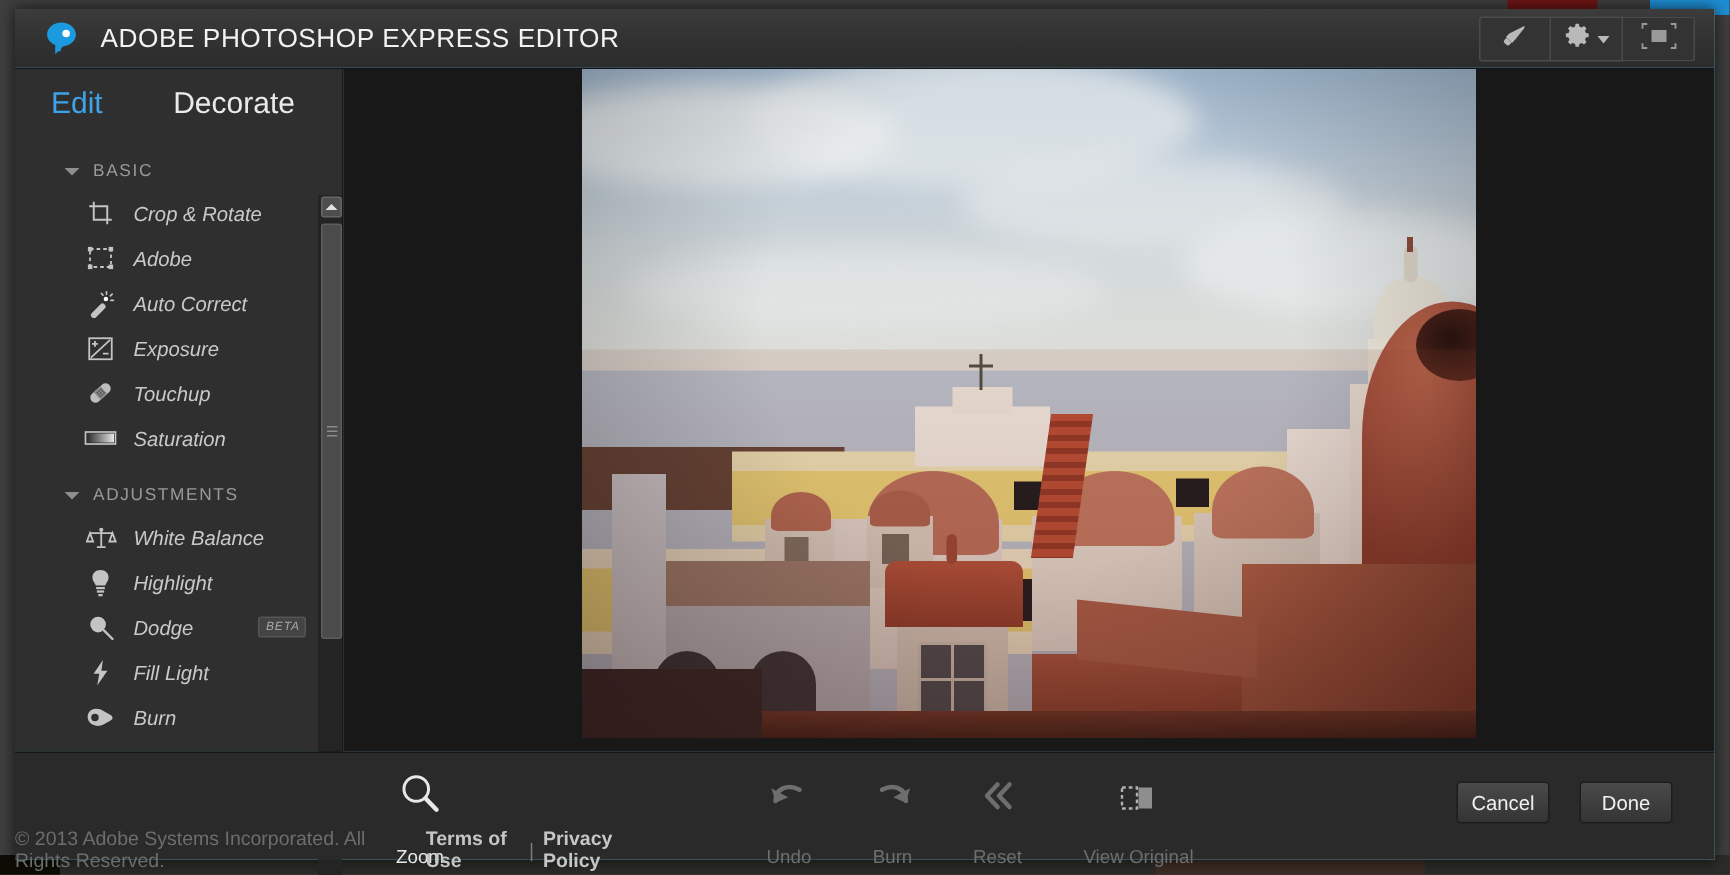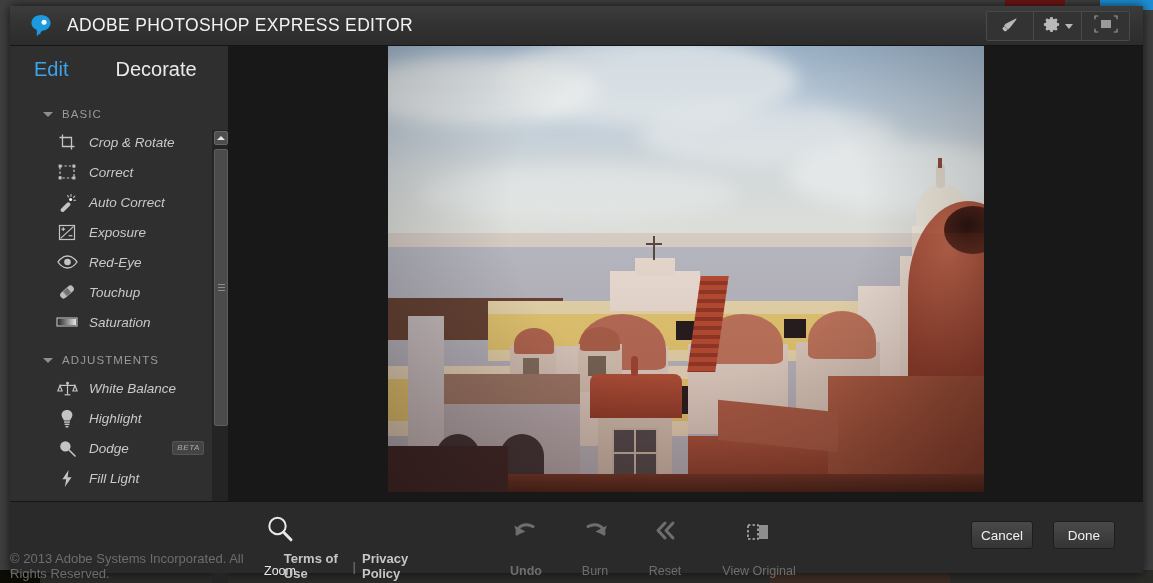--- a/index.html
+++ b/index.html
@@ -260,7 +260,7 @@
               <rect x="14.4" y="12.4" width="3" height="3" fill="#c4c4c4"></rect>
             </svg>
           </span>
-          <span>Correct</span>
+          <span>Adobe</span>
         </div>
 
         <div class="tool">

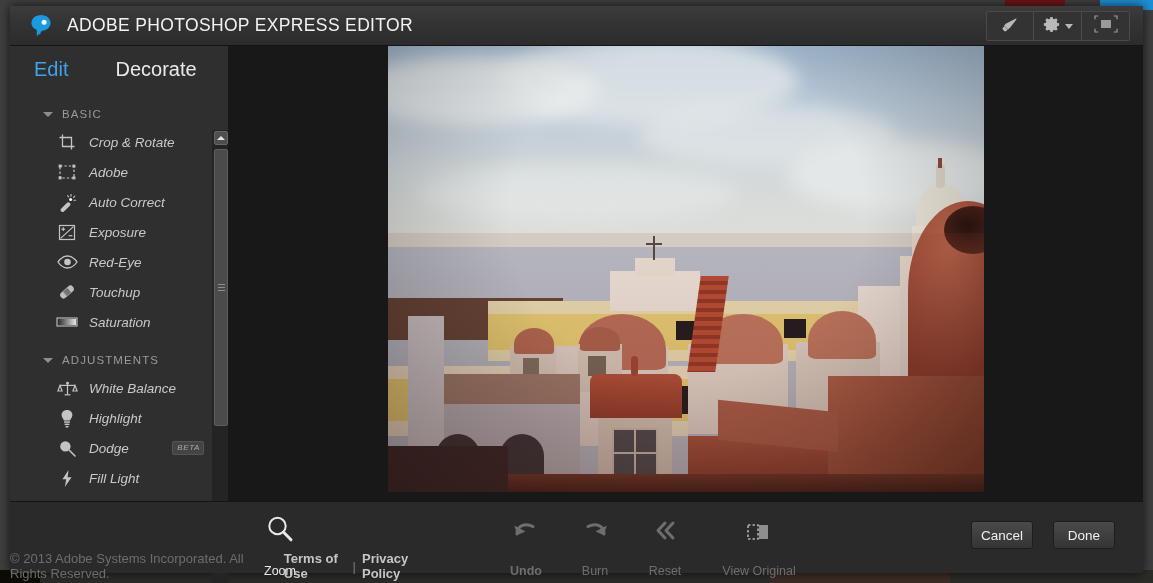--- a/index.html
+++ b/index.html
@@ -294,15 +294,6 @@
           <span>Exposure</span>
         </div>
 
-        <div class="tool">
-          <span class="ic">
-            <svg width="21" height="14" viewBox="0 0 21 14">
-              <path d="M10.5 1 C4.8 1 1 7 1 7 C1 7 4.8 13 10.5 13 C16.2 13 20 7 20 7 C20 7 16.2 1 10.5 1 Z" fill="none" stroke="#c4c4c4" stroke-width="1.4"></path>
-              <circle cx="10.5" cy="7" r="3.3" fill="#c4c4c4"></circle>
-            </svg>
-          </span>
-          <span>Red-Eye</span>
-        </div>
 
         <div class="tool">
           <span class="ic">

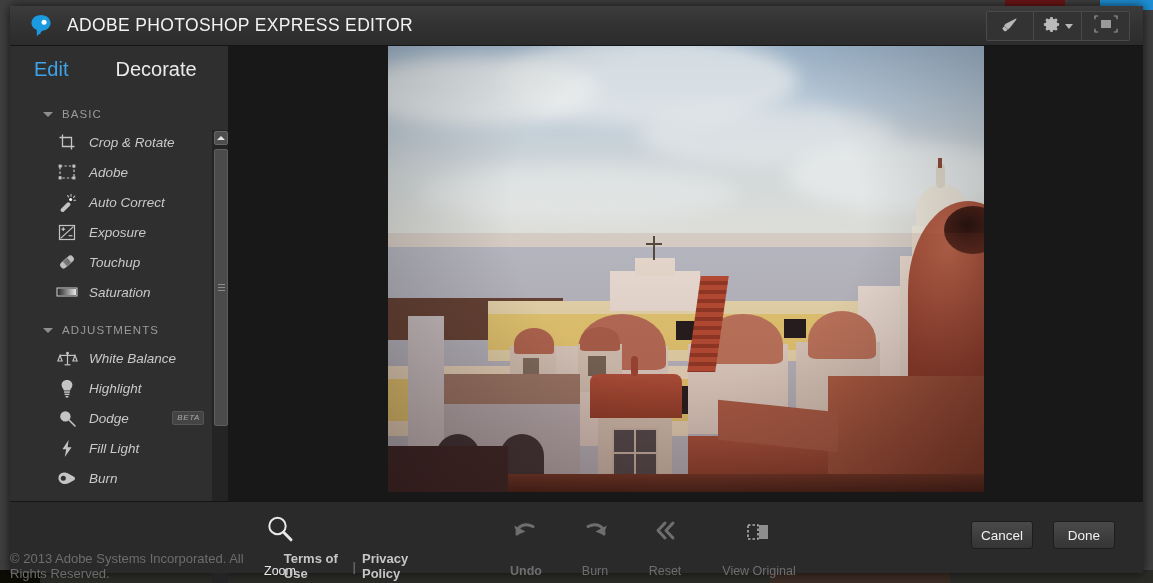--- a/index.html
+++ b/index.html
@@ -134,7 +134,7 @@
   .disabled .lbl { color:#6e6e6e; }
 
   #btn-zoom   { left:228px; }
-  #btn-undo   { left:474px;font-weight:bold; }
+  #btn-undo   { left:474px; }
   #btn-redo   { left:543px; }
   #btn-reset  { left:613px; }
   #btn-vieworg{ left:696px; width:106px; }

